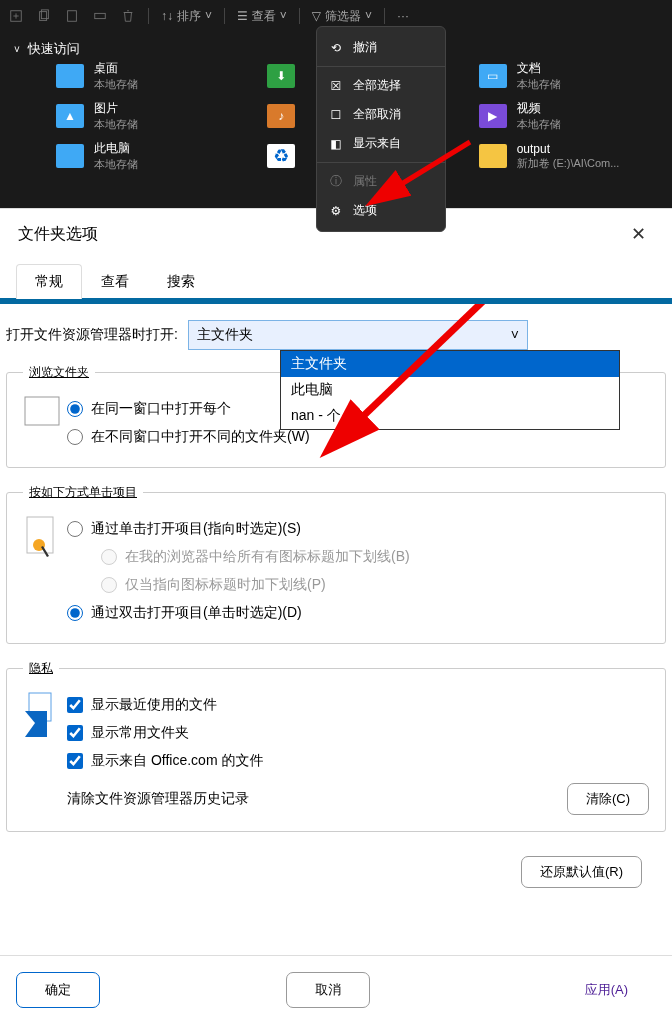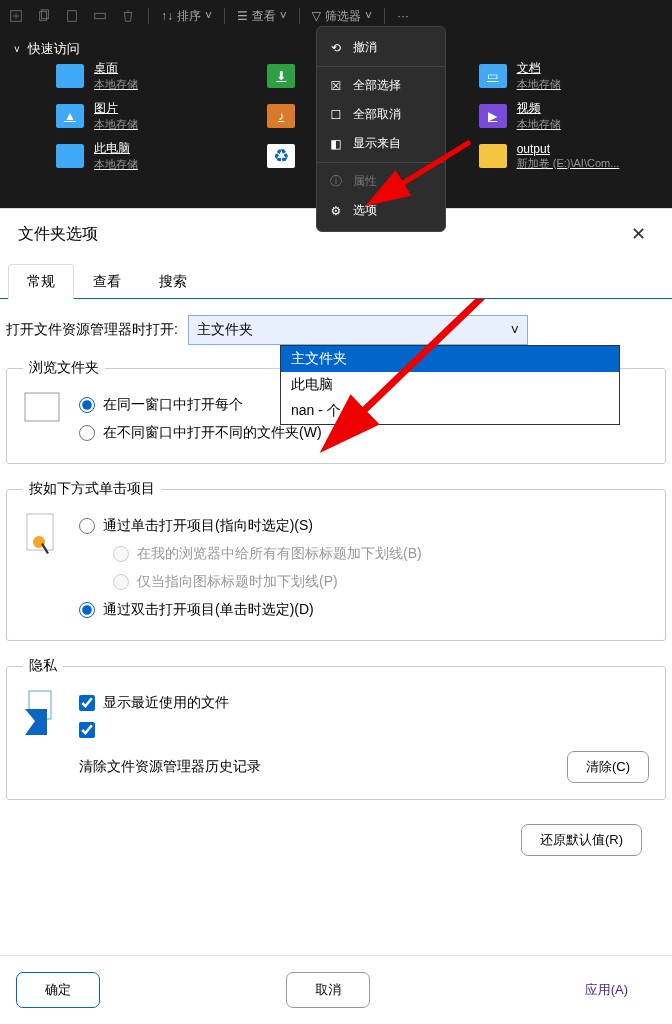--- a/index.html
+++ b/index.html
@@ -16,7 +16,7 @@
     .tree-row { display: flex; align-items: center; gap: 8px; }
     .tree-row .chev { font-size: 10px; }
 
-    .grid { position: absolute; top: 60px; left: 56px; right: 20px; display: grid; grid-template-columns: repeat(3, 1fr); gap: 8px 38px; text-decoration: underline; }
+    .grid { position: absolute; top: 60px; left: 56px; right: 20px; display: grid; grid-template-columns: repeat(3, 1fr); gap: 8px 38px; }
     .grid-item { display: flex; align-items: center; gap: 10px; font-size: 12px; }
     .grid-item .folder-icon { width: 28px; height: 24px; border-radius: 2px; flex-shrink: 0; display: flex; align-items: center; justify-content: center; }
     .grid-item .label { display: flex; flex-direction: column; }

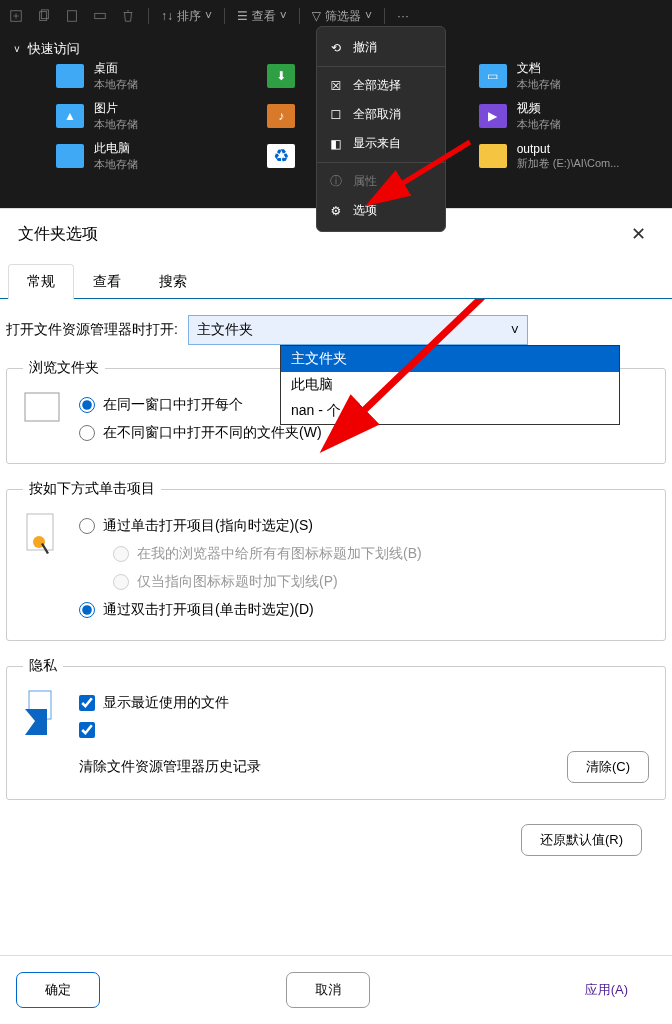--- a/index.html
+++ b/index.html
@@ -34,7 +34,7 @@
     .dlg-title { font-size: 16px; }
     .dlg-close { font-size: 18px; cursor: pointer; color: #333; padding: 4px 10px; }
 
-    .tabs { display: flex; gap: 0; padding: 10px 16px 0 8px; border-bottom: 1px solid #0369a1; font-size: 14px; }
+    .tabs { display: flex; gap: 0; padding: 10px 16px 0 16px; border-bottom: 6px solid #0369a1; font-size: 14px; }
     .tab { padding: 8px 18px; cursor: pointer; border: 1px solid transparent; border-bottom: none; position: relative; top: 1px; }
     .tab.active { border-color: #ddd; background: #fff; border-radius: 4px 4px 0 0; }
 

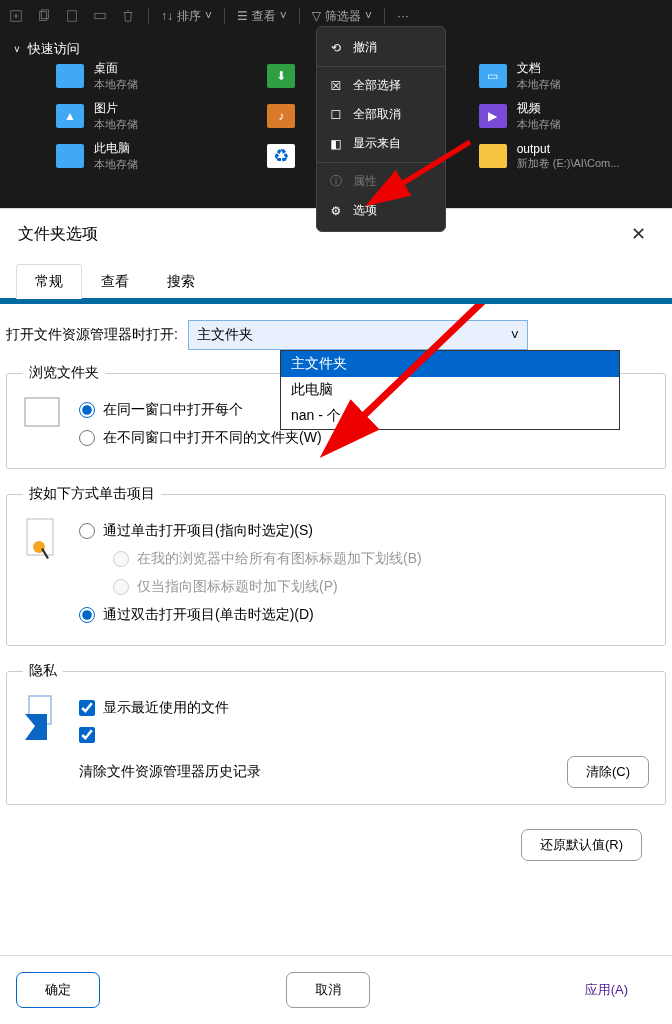--- a/index.html
+++ b/index.html
@@ -47,7 +47,7 @@
     .dropdown-list .opt.sel { background: #0066cc; color: #fff; }
 
     fieldset.group { border: 1px solid #ccc; border-radius: 3px; margin: 14px 0 16px 0; padding: 14px 16px 16px 16px; }
-    fieldset.group legend { padding: 0 6px; font-size: 14px; }
+    fieldset.group legend { padding: 0 6px; font-size: 12px; text-decoration: underline; }
 
     .radio-row, .check-row { display: flex; align-items: center; gap: 8px; padding: 5px 0; }
     .radio-row input, .check-row input { width: 16px; height: 16px; accent-color: #0066cc; }

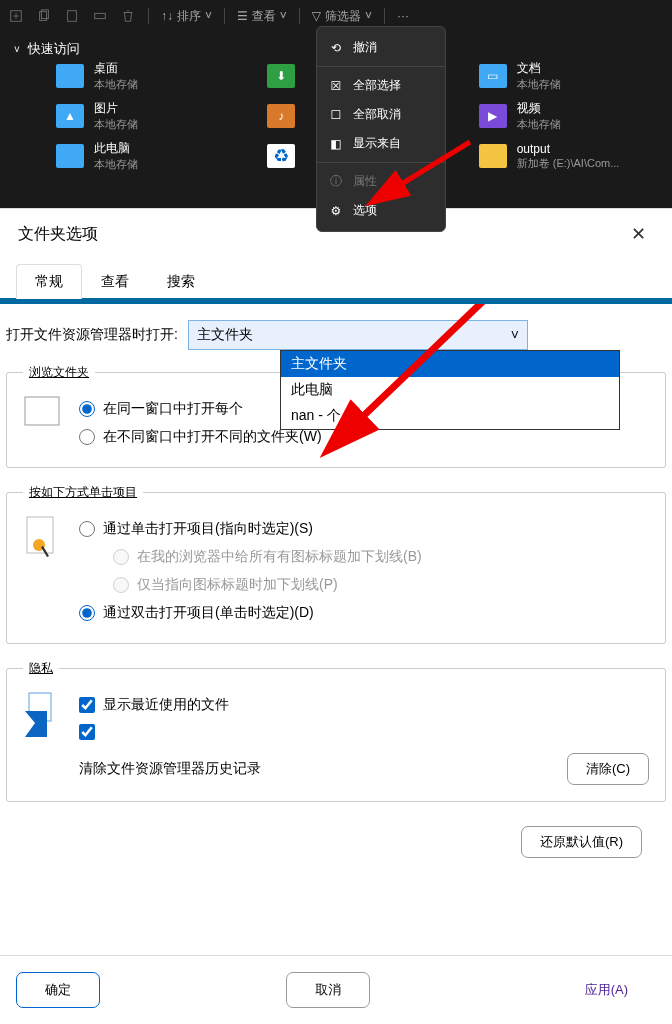--- a/index.html
+++ b/index.html
@@ -52,7 +52,7 @@
     .radio-row, .check-row { display: flex; align-items: center; gap: 8px; padding: 5px 0; }
     .radio-row input, .check-row input { width: 16px; height: 16px; accent-color: #0066cc; }
     .radio-row.sub { margin-left: 34px; color: #999; }
-    .group-flex { display: flex; gap: 12px; }
+    .group-flex { display: flex; gap: 0; }
     .group-left { width: 44px; flex-shrink: 0; }
     .group-right { flex: 1; }
 

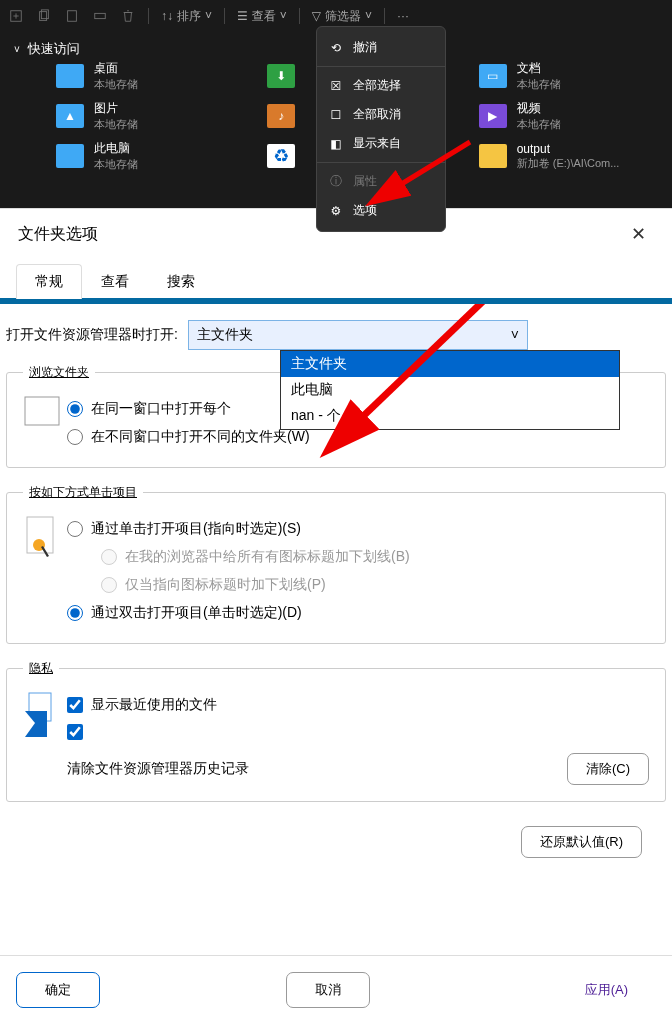--- a/index.html
+++ b/index.html
@@ -318,6 +318,10 @@
             </label>
           <label class="check-row">
               <input type="checkbox" checked="" style="">
+              <span>显示常用文件夹</span>
+            </label>
+          <label class="check-row">
+              <input type="checkbox" checked="" style="">
             </label>
           <div class="clear-row">
             <span>清除文件资源管理器历史记录</span>

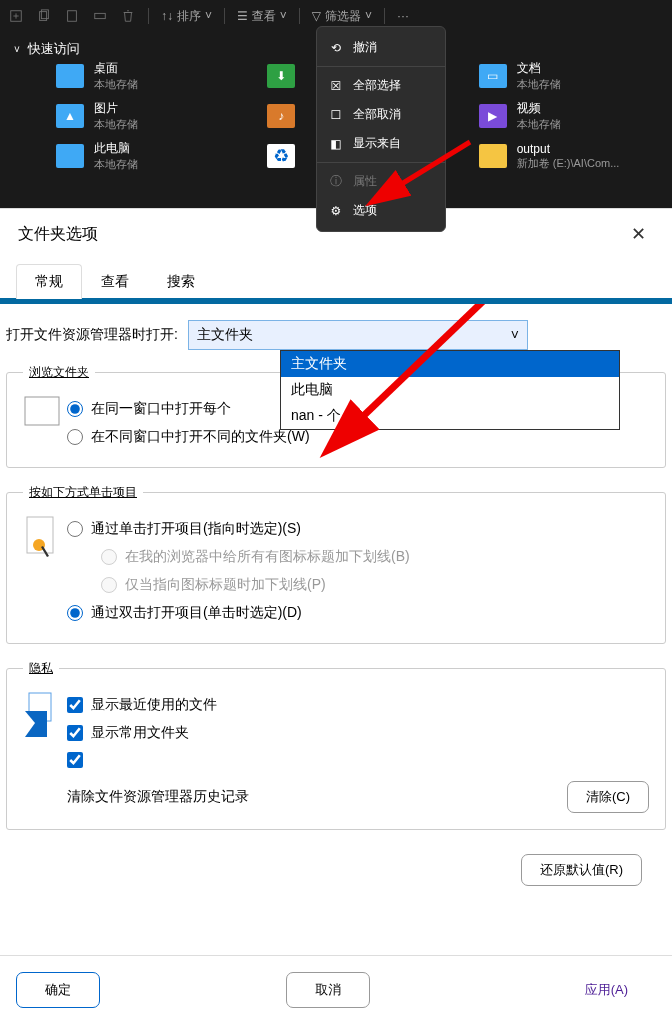--- a/index.html
+++ b/index.html
@@ -322,6 +322,7 @@
             </label>
           <label class="check-row">
               <input type="checkbox" checked="" style="">
+              <span>显示来自 Office.com 的文件</span>
             </label>
           <div class="clear-row">
             <span>清除文件资源管理器历史记录</span>

